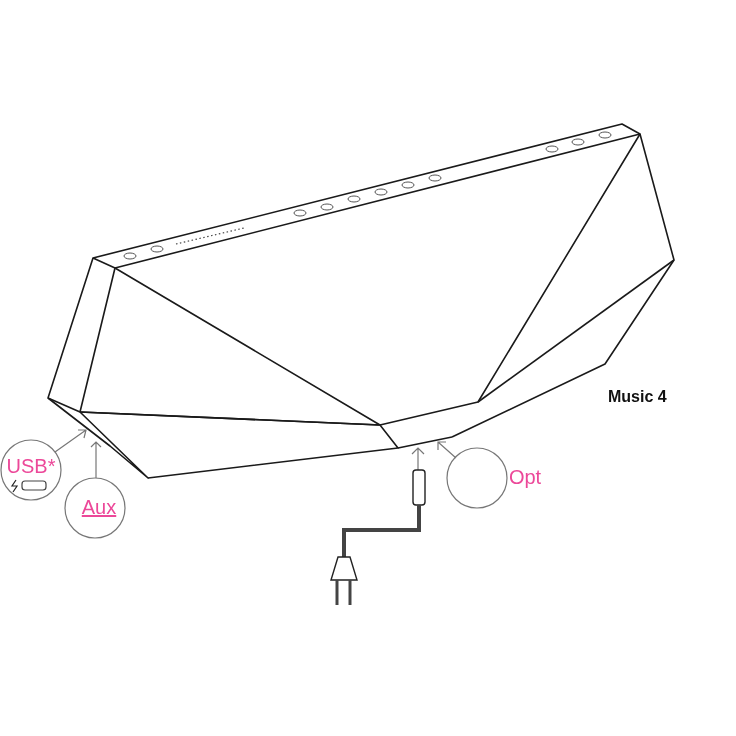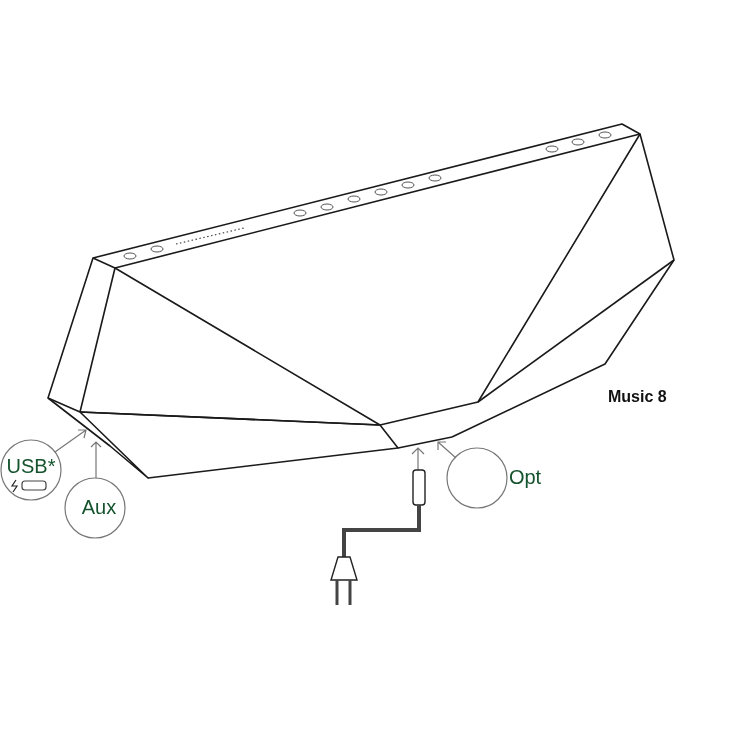--- a/index.html
+++ b/index.html
@@ -72,7 +72,7 @@
   </g>
 </svg>
 
-<div class="title">Music 8</div>
+<div class="title">Music 4</div>
 <div class="bubble-text" style="left:3px;top:455px;width:56px;">USB*</div>
 <div class="bubble-text" style="left:65px;top:496px;width:68px;">Aux</div>
 <div class="bubble-text" style="left:447px;top:466px;width:60px;margin-left:48px;">Opt</div>

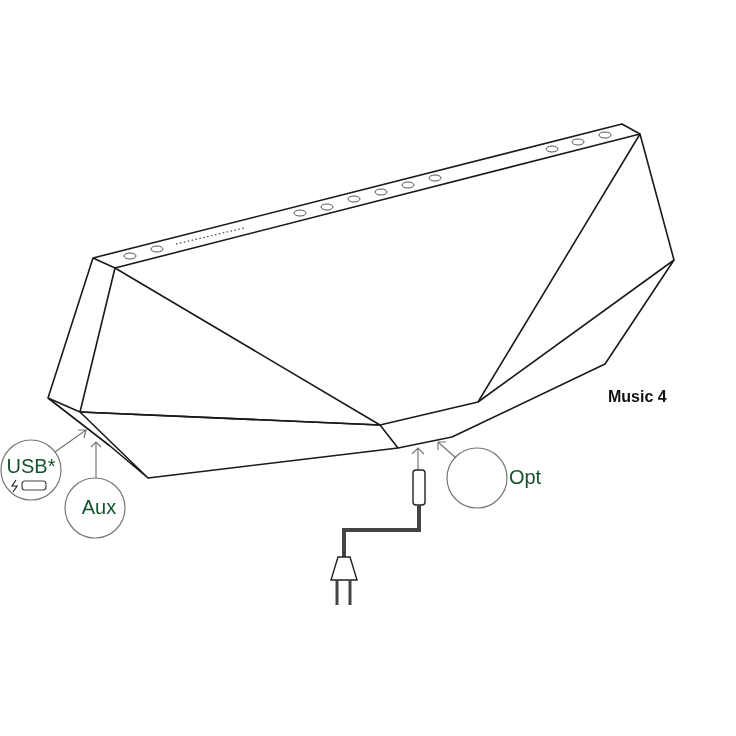--- a/index.html
+++ b/index.html
@@ -6,7 +6,7 @@
   body{width:736px;height:736px;position:relative;overflow:hidden;font-family:"Liberation Sans",sans-serif;}
   svg{position:absolute;left:0;top:0;}
   .title{position:absolute;left:608px;top:388px;font-weight:bold;font-size:16px;color:#111;}
-  .bubble-text{position:absolute;font-size:20px;color:#14532d;text-align:center;}
+  .bubble-text{position:absolute;font-size:20px;color:#ec4899;text-align:center;}
 </style>
 </head>
 <body>

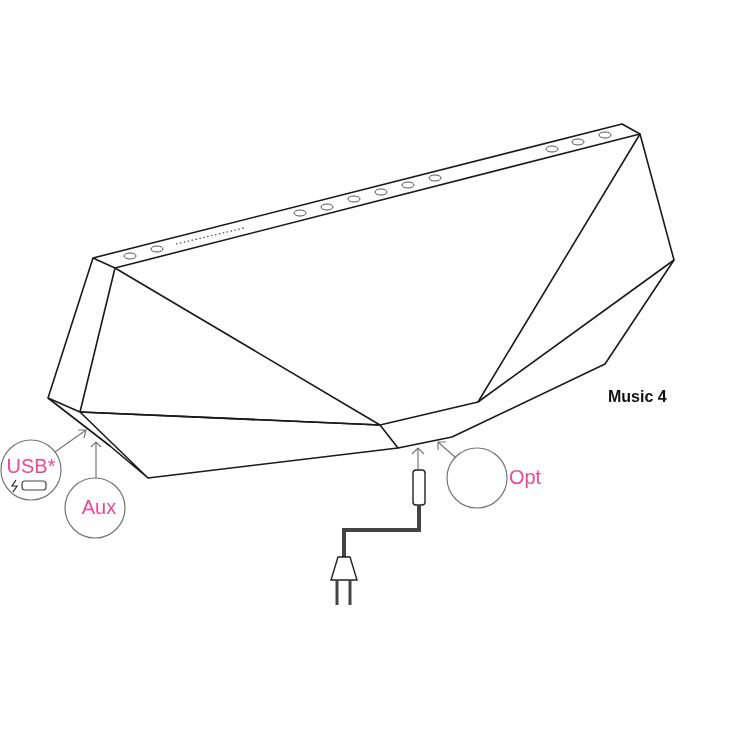--- a/index.html
+++ b/index.html
@@ -74,7 +74,7 @@
 
 <div class="title">Music 4</div>
 <div class="bubble-text" style="left:3px;top:455px;width:56px;">USB*</div>
-<div class="bubble-text" style="left:65px;top:496px;width:68px;">Aux</div>
+<div class="bubble-text" style="left:65px;top:496px;width:68px;text-decoration:underline;">Aux</div>
 <div class="bubble-text" style="left:447px;top:466px;width:60px;margin-left:48px;">Opt</div>
 
 </body></html>

